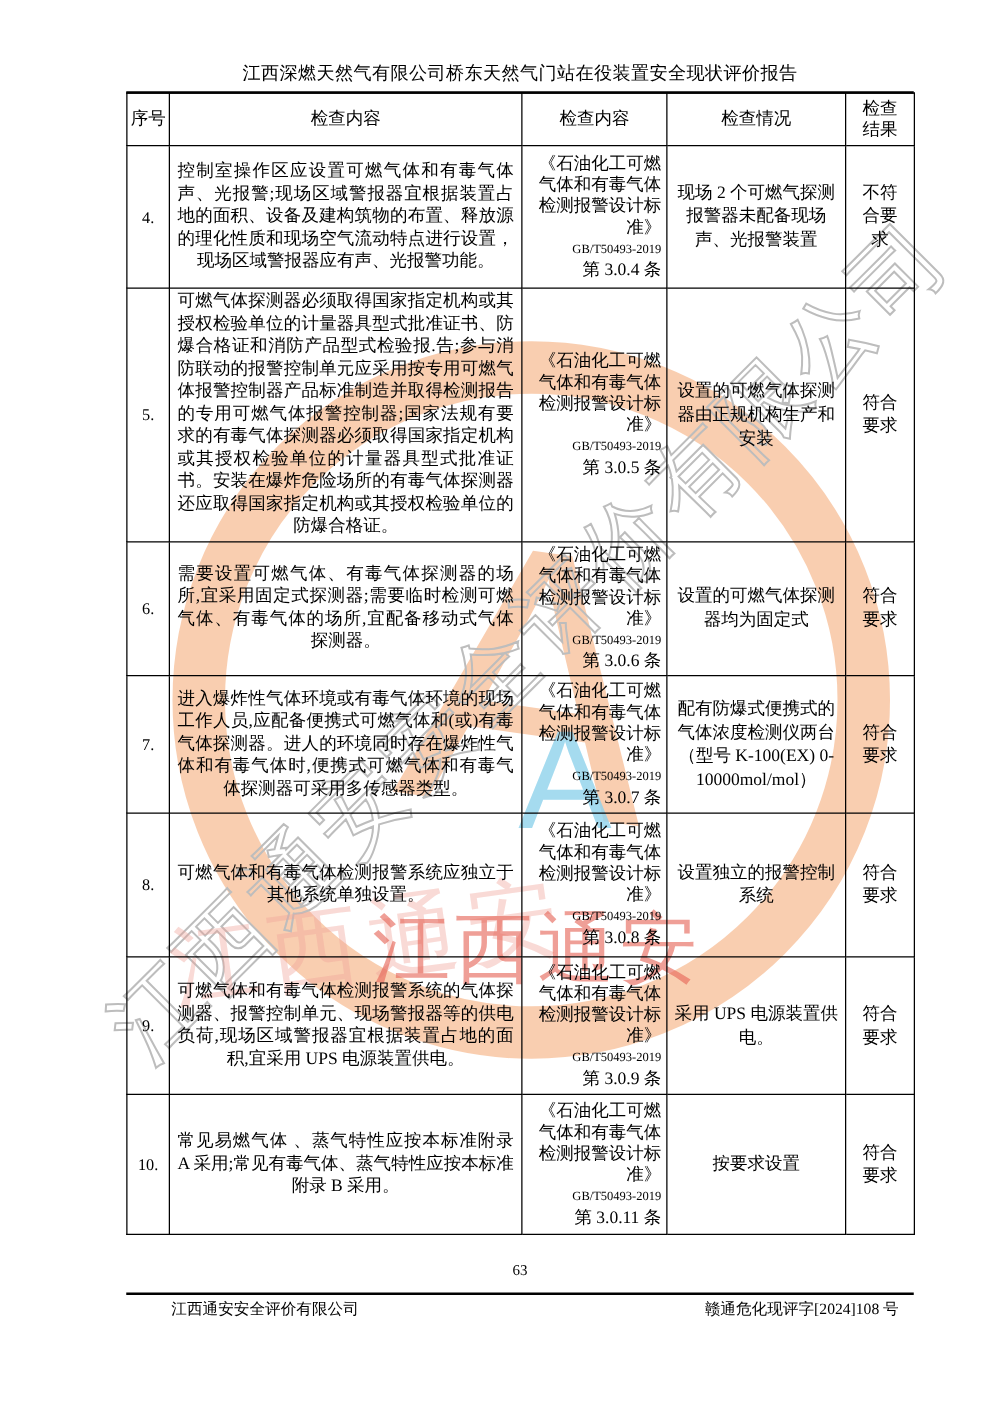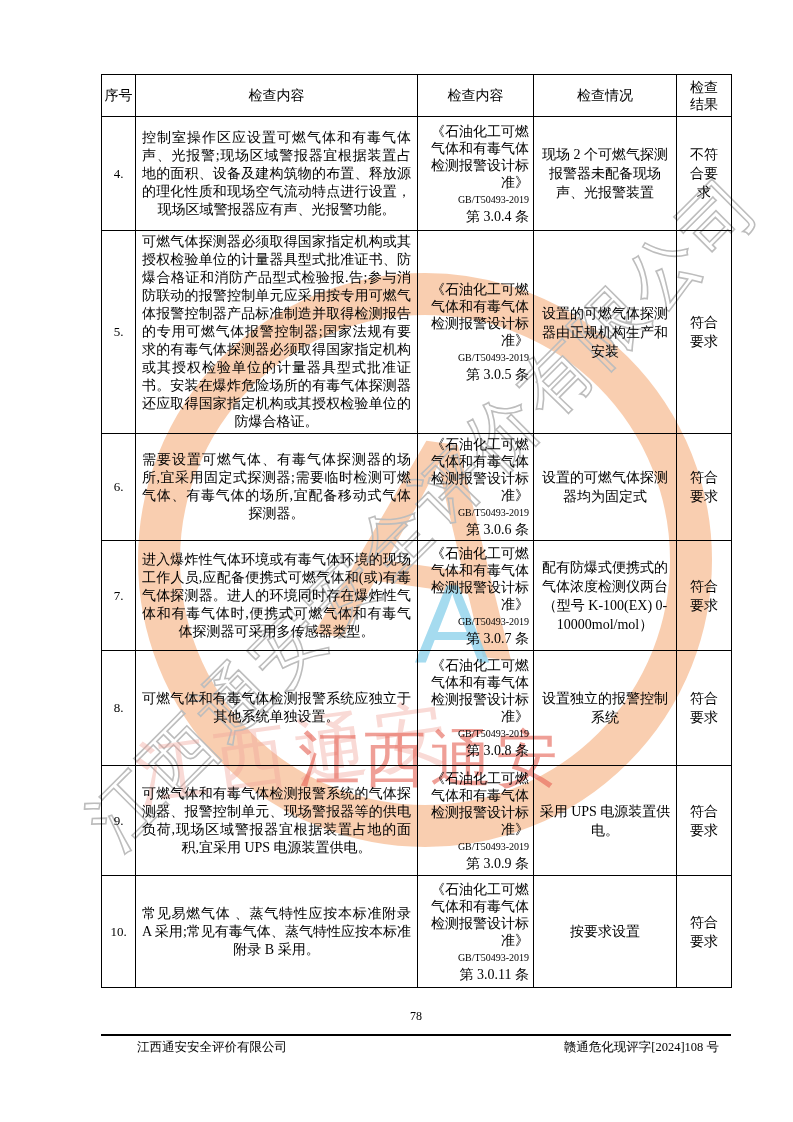--- a/index.html
+++ b/index.html
@@ -72,6 +72,7 @@
     <text x="298" y="780" font-size="62" letter-spacing="4" fill="#e66557" opacity="0.62">江西通安</text>
   </svg>
 
+  <div class="doc-header">江西深燃天然气有限公司桥东天然气门站在役装置安全现状评价报告</div>
 
   <table class="checklist">
     <colgroup>

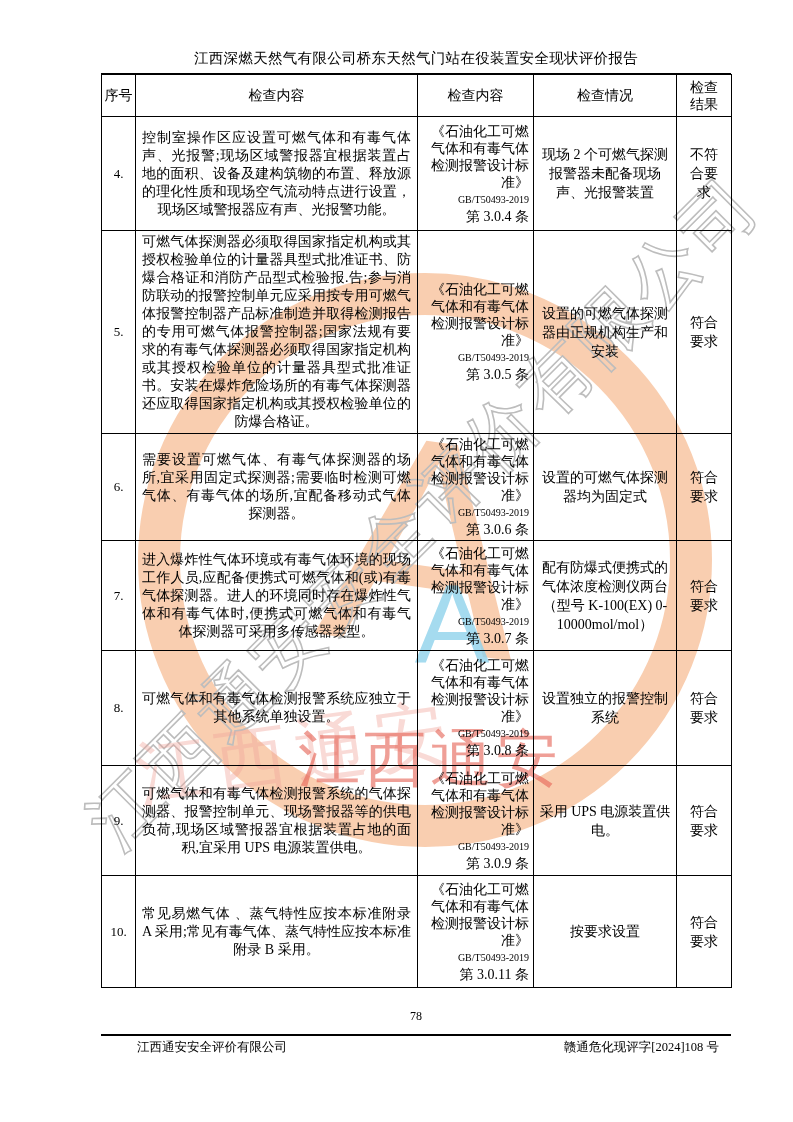--- a/index.html
+++ b/index.html
@@ -172,7 +172,7 @@
     </tbody>
   </table>
 
-  <div class="page-number">78</div>
+  <div class="page-number">63</div>
 
   <div class="doc-footer">
     <span>江西通安安全评价有限公司</span>

